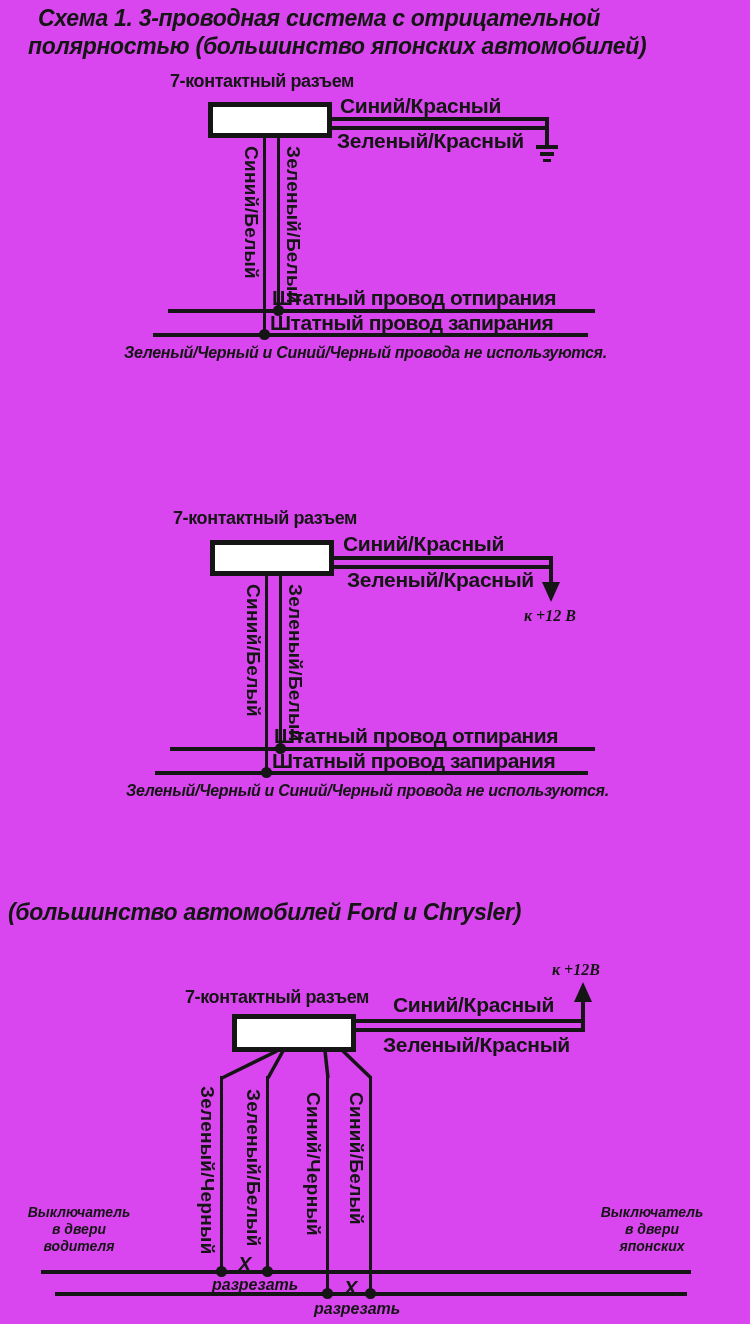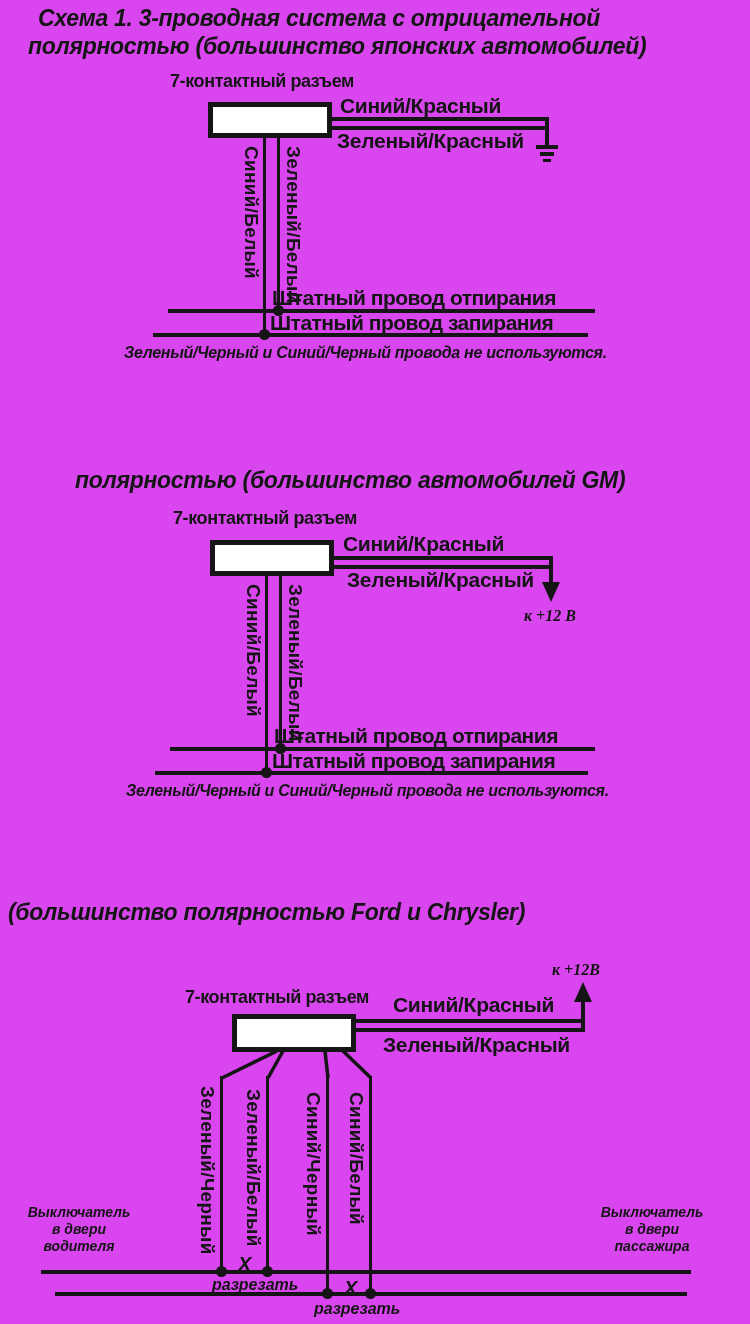--- a/index.html
+++ b/index.html
@@ -66,7 +66,6 @@
   </div>
 
   <div class="layer">
-    <div class="lbl title" style="left:75px;top:468px">полярностью (большинство автомобилей GM)</div>
 
     <div class="lbl connlbl" style="left:173px;top:508px">7-контактный разъем</div>
     <div class="rect" style="left:210px;top:540px;width:124px;height:36px"></div>

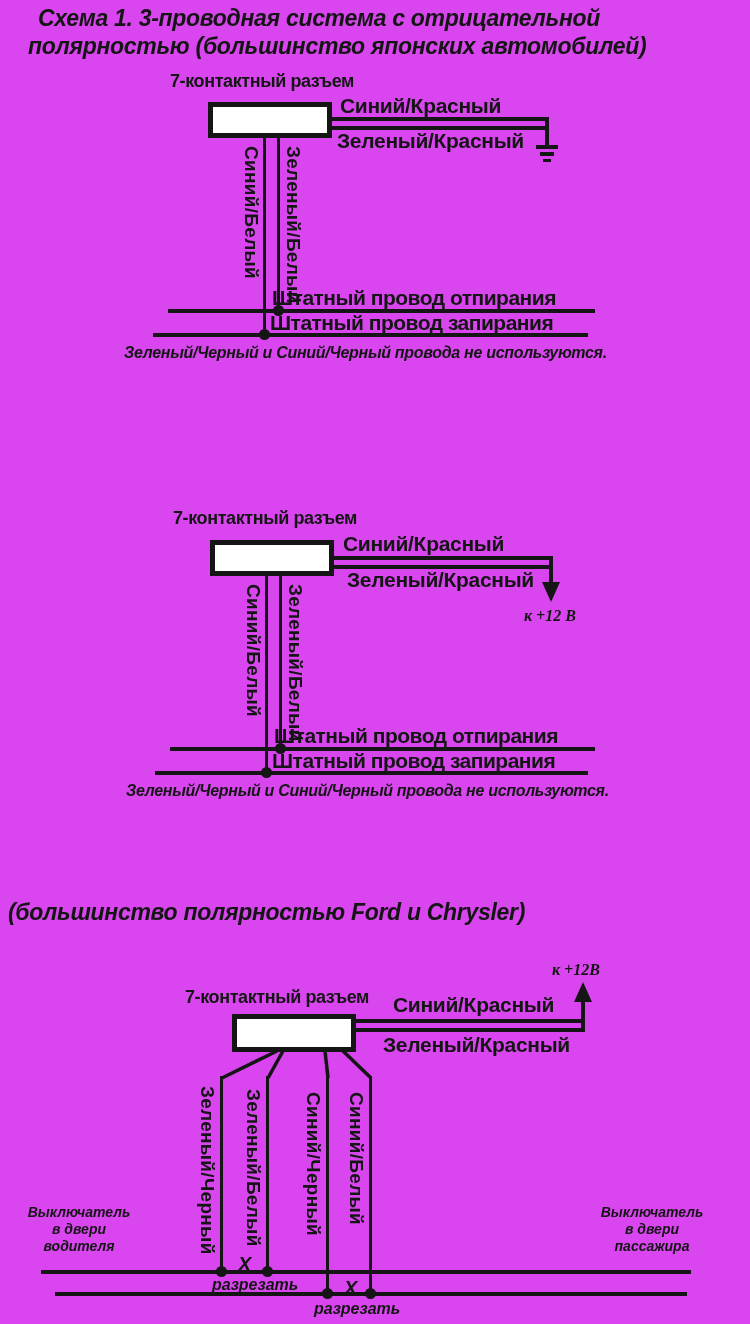--- a/index.html
+++ b/index.html
@@ -94,7 +94,7 @@
   </div>
 
   <div class="layer">
-    <div class="lbl title" style="left:8px;top:900px">(большинство полярностью Ford и Chrysler)</div>
+    <div class="lbl title" style="left:8px;top:900px">(большинство автомобилей Ford и Chrysler)</div>
 
     <div class="lbl pwr" style="left:552px;top:961px">к +12В</div>
     <div class="tri-up" style="left:574px;top:982px"></div>

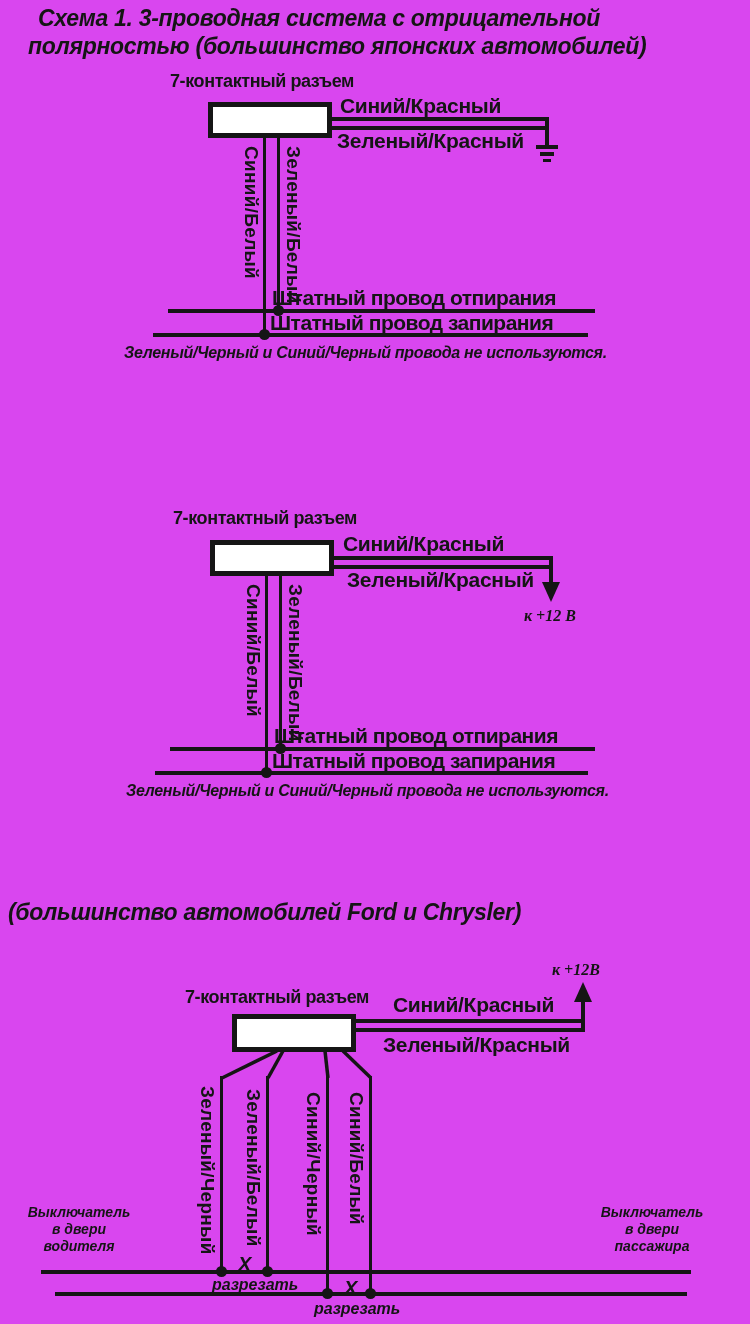--- a/index.html
+++ b/index.html
@@ -132,7 +132,7 @@
     <div class="lbl swlbl" style="left:596px;top:1204px;width:112px">
       <div>Выключатель</div>
       <div>в двери</div>
-      <div>пассажира</div>
+      <div>японских</div>
     </div>
 
     <div class="hline" style="left:41px;top:1270px;width:650px;height:4px"></div>

